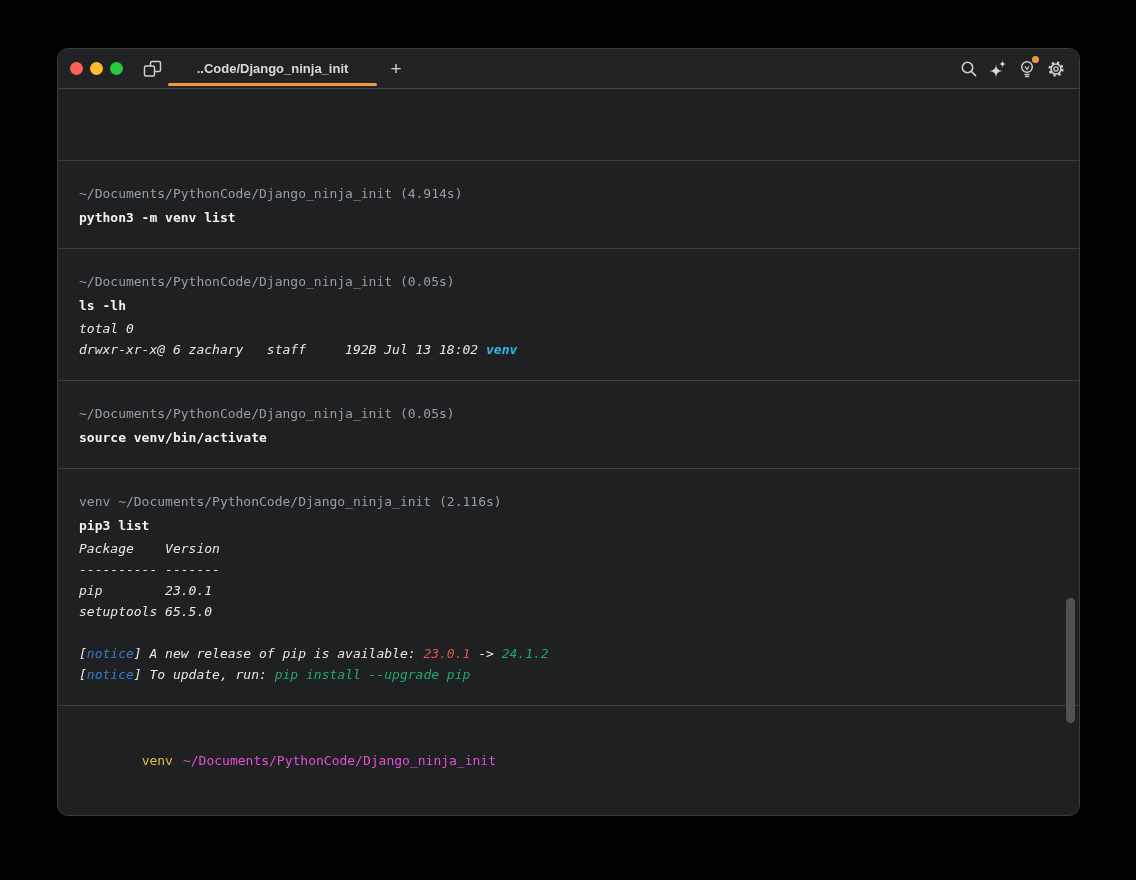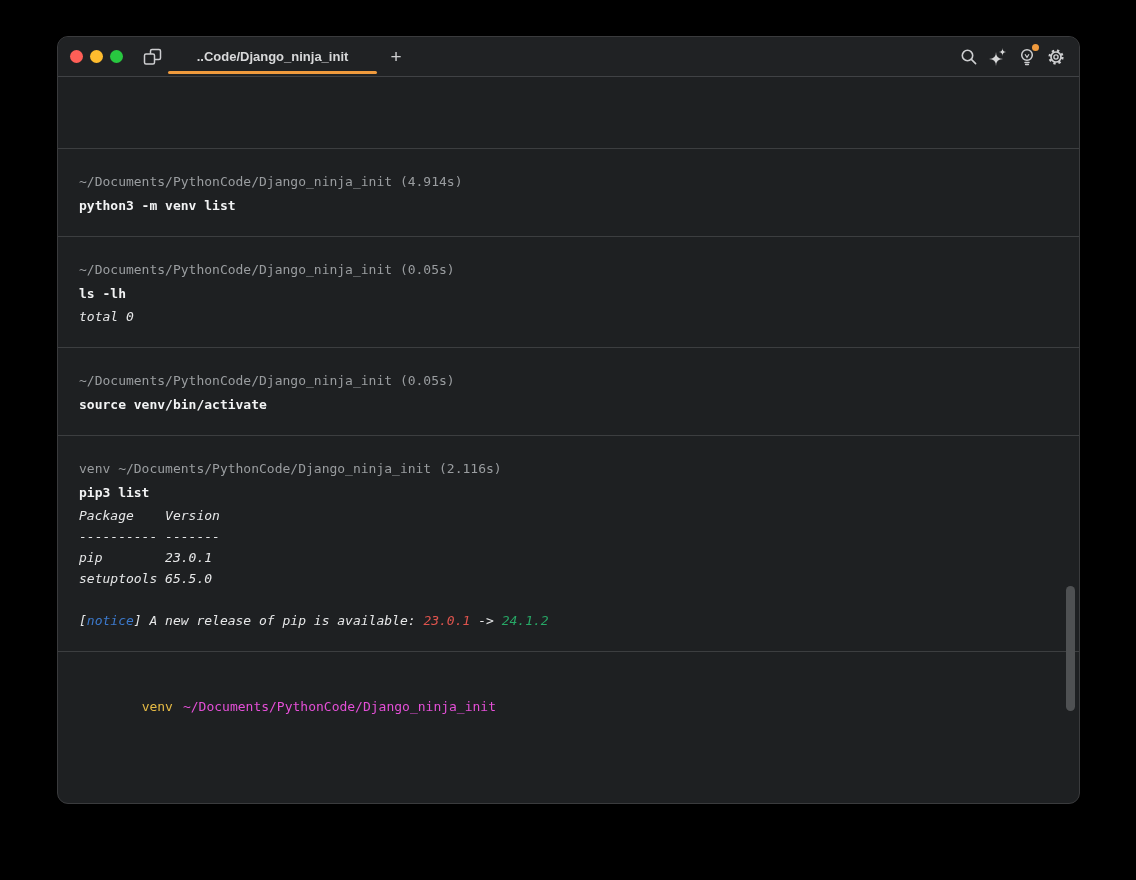--- a/index.html
+++ b/index.html
@@ -7,7 +7,7 @@
   body { font-family:"Liberation Sans", sans-serif; }
 
   .window {
-    position:absolute; left:57px; top:36px; width:1023px; height:768px;
+    position:absolute; left:57px; top:48px; width:1023px; height:768px;
     background:#1e2022; border-radius:11px; overflow:hidden;
     border:1px solid #3a3b3d;
   }

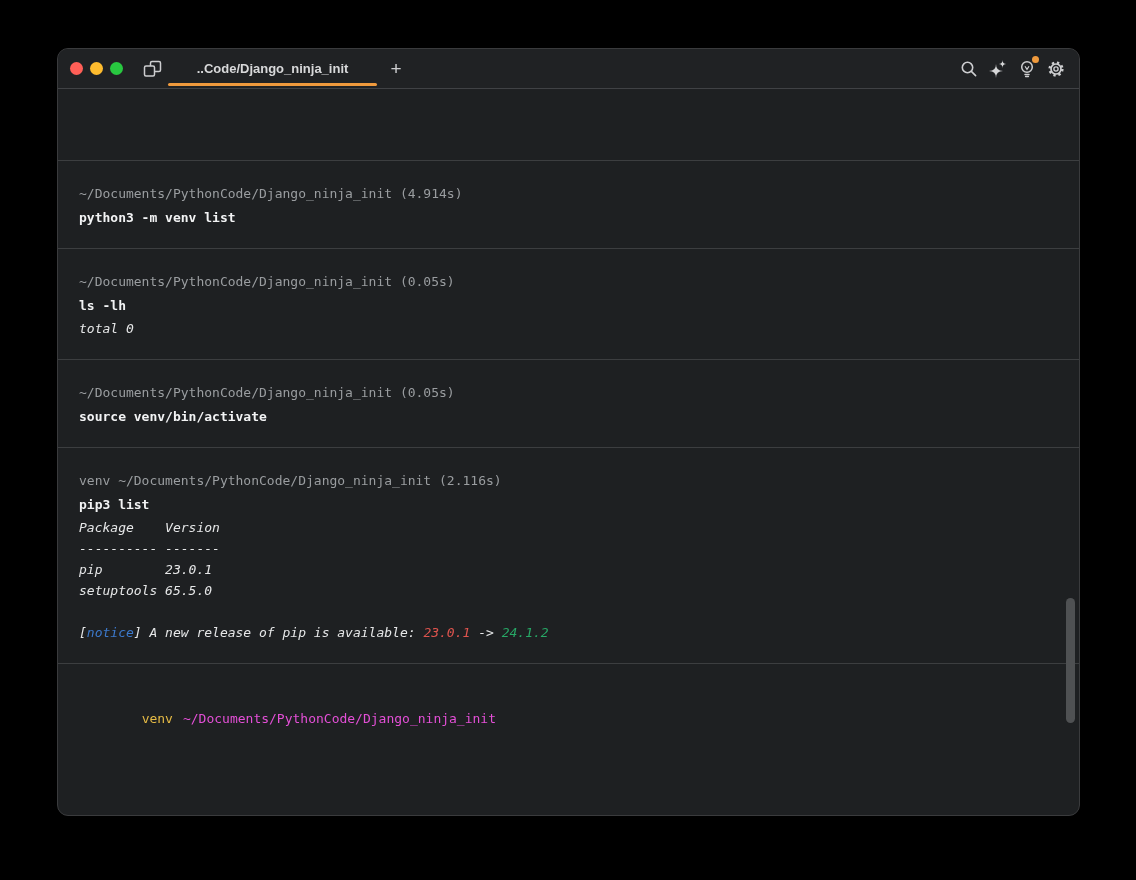--- a/index.html
+++ b/index.html
@@ -137,6 +137,7 @@
           <div class="cmd">ls -lh</div>
           <div class="out">
             <div class="out-line"><span>total 0</span></div>
+            <div class="out-line"><span>drwxr-xr-x@ 6 zachary   staff     192B Jul 13 18:02 </span><span style="color: rgb(52, 181, 228); font-weight: bold;">venv</span></div>
           </div>
         </div>
         <div class="divider"></div>

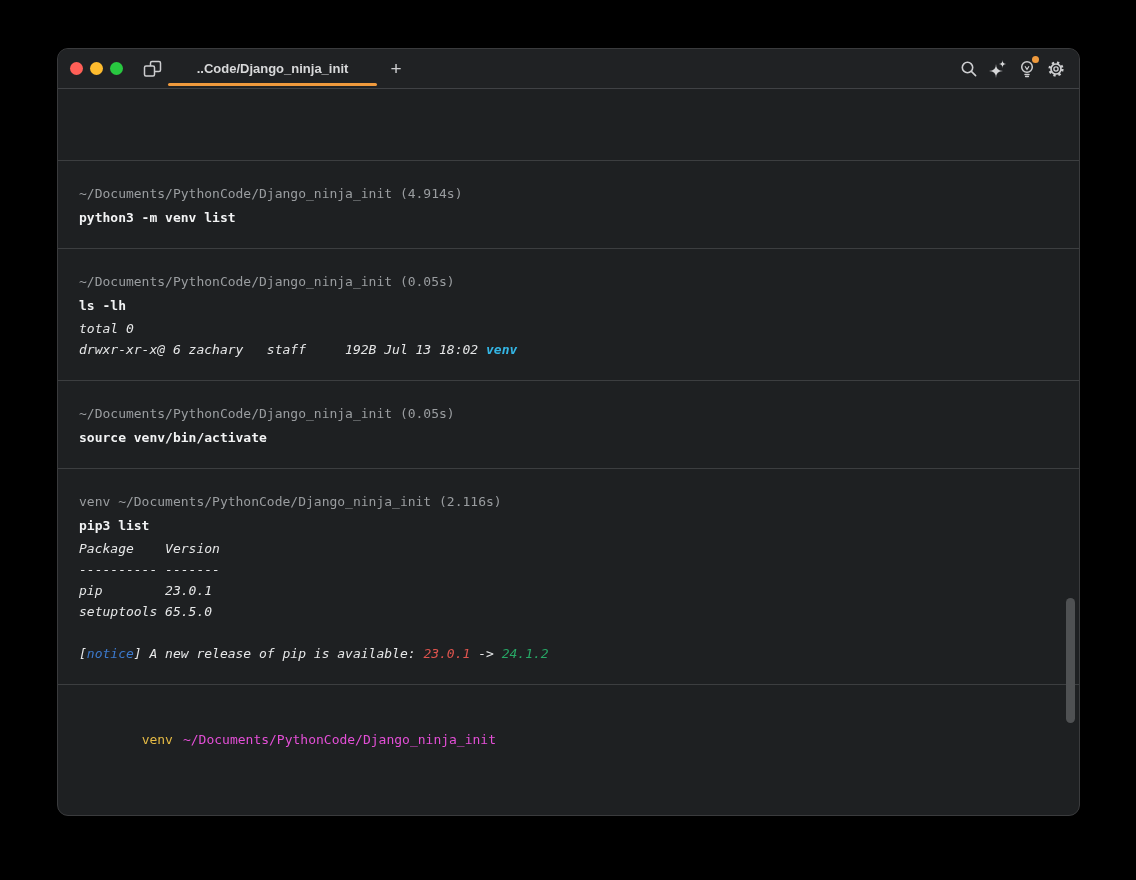--- a/index.html
+++ b/index.html
@@ -156,6 +156,7 @@
             <div class="out-line"><span>setuptools 65.5.0</span></div>
             <div class="out-line">&nbsp;</div>
             <div class="out-line"><span>[</span><span style="color: rgb(60, 121, 204);">notice</span><span>] A new release of pip is available: </span><span style="color: rgb(223, 84, 78);">23.0.1</span><span> -&gt; </span><span style="color: rgb(39, 168, 102);">24.1.2</span></div>
+            <div class="out-line"><span>[</span><span style="color: rgb(60, 121, 204);">notice</span><span>] To update, run: </span><span style="color: rgb(39, 168, 102);">pip install --upgrade pip</span></div>
           </div>
         </div>
         <div class="divider"></div>

